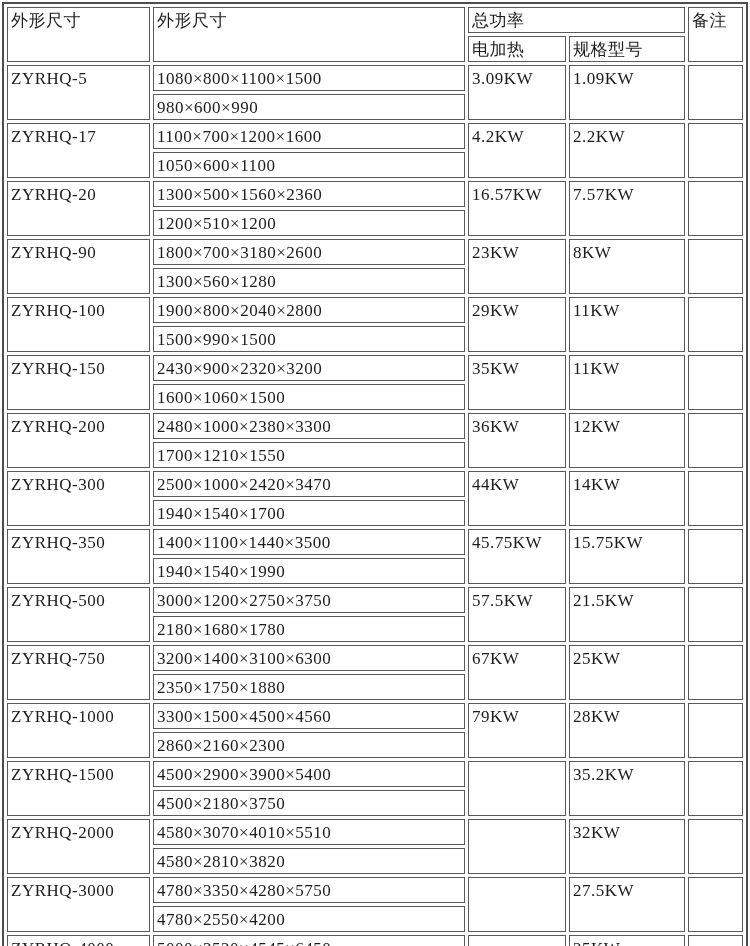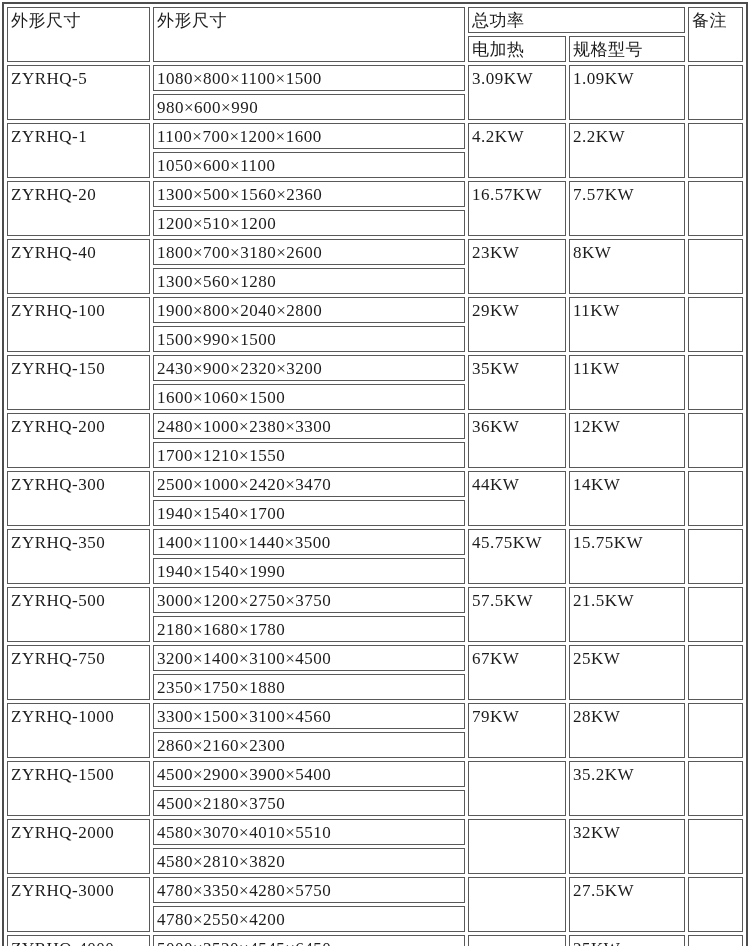--- a/index.html
+++ b/index.html
@@ -75,7 +75,7 @@
   </tr>
 
   <tr>
-    <td rowspan="2">ZYRHQ-1</td>
+    <td rowspan="2">ZYRHQ-17</td>
     <td>1100×700×1200×1600</td>
     <td rowspan="2">4.2KW</td>
     <td rowspan="2">2.2KW</td>

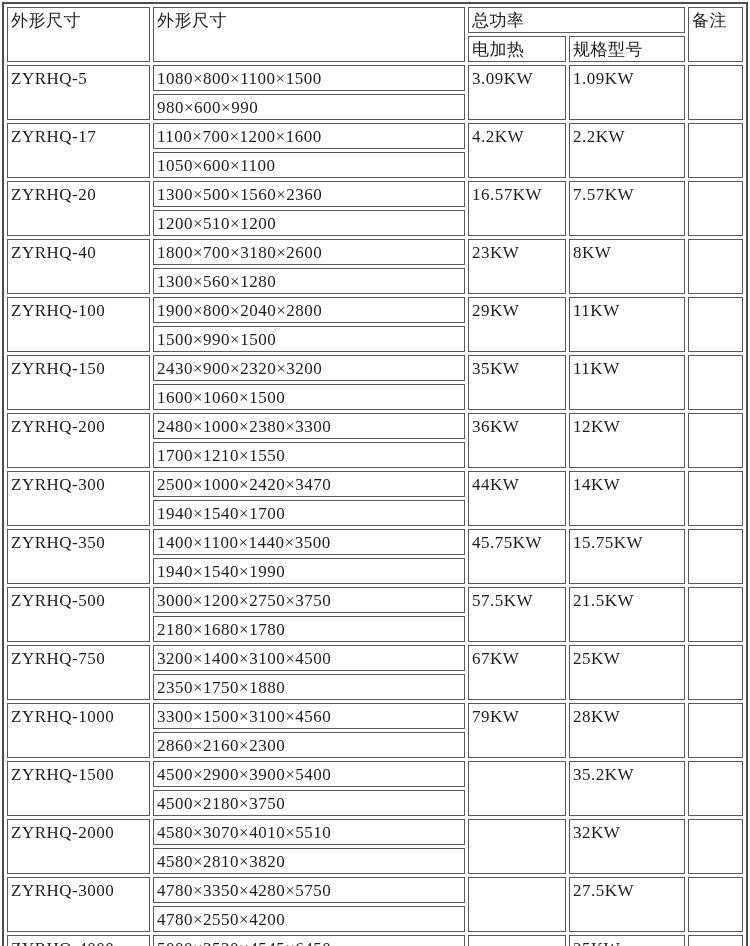--- a/index.html
+++ b/index.html
@@ -97,7 +97,7 @@
   </tr>
 
   <tr>
-    <td rowspan="2">ZYRHQ-40</td>
+    <td rowspan="2">ZYRHQ-90</td>
     <td>1800×700×3180×2600</td>
     <td rowspan="2">23KW</td>
     <td rowspan="2">8KW</td>

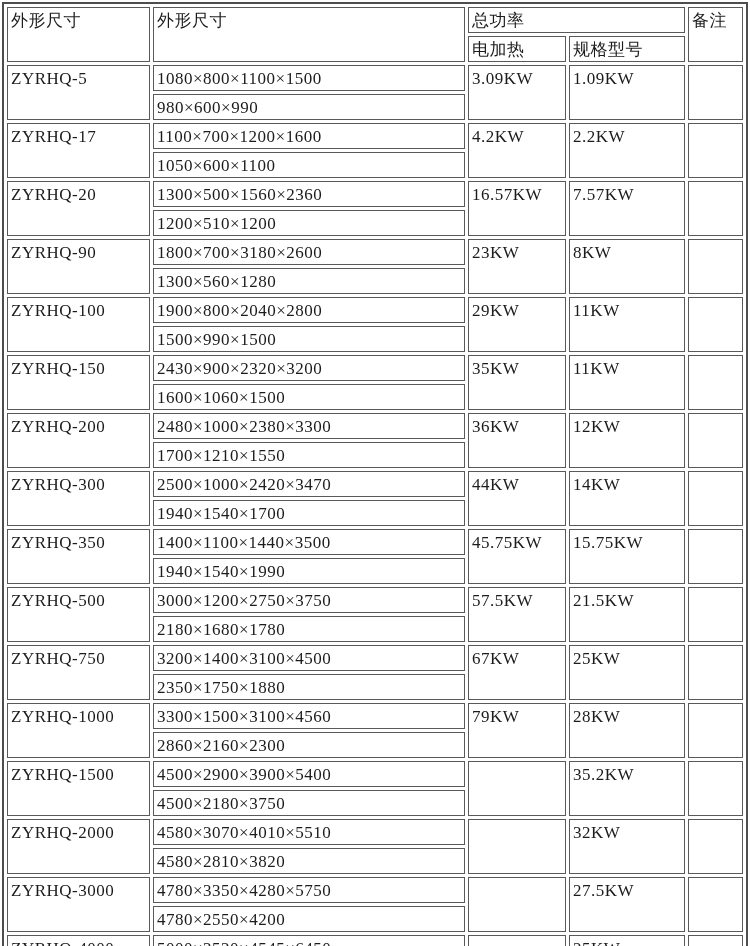--- a/index.html
+++ b/index.html
@@ -175,7 +175,7 @@
 
   <tr>
     <td rowspan="2">ZYRHQ-750</td>
-    <td>3200×1400×3100×4500</td>
+    <td>3200×1400×3100×6300</td>
     <td rowspan="2">67KW</td>
     <td rowspan="2">25KW</td>
     <td rowspan="2"></td>

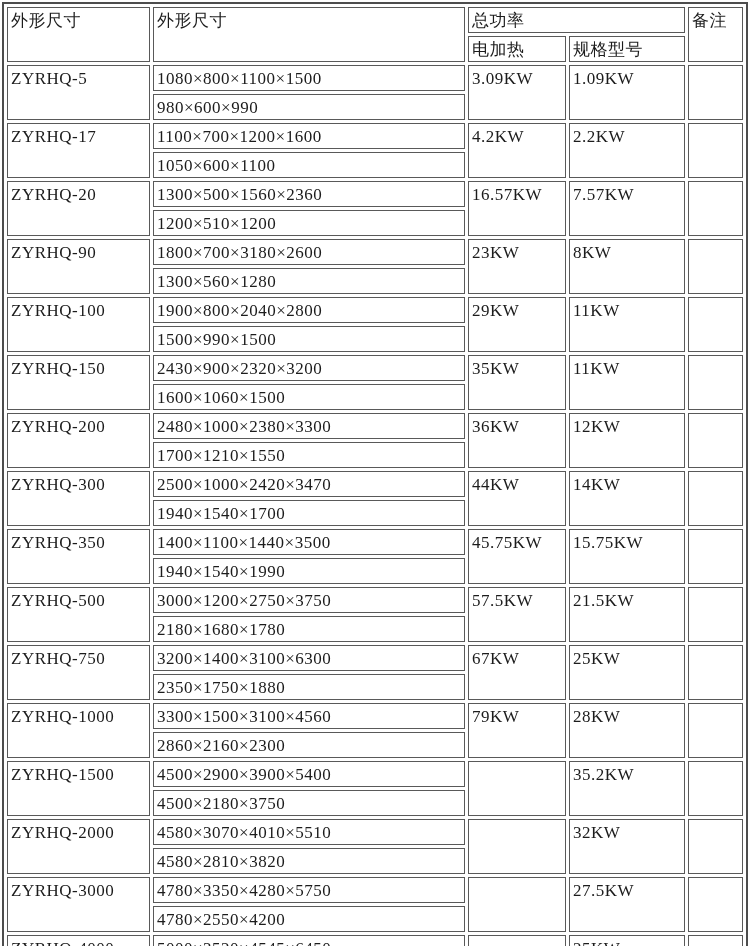--- a/index.html
+++ b/index.html
@@ -186,7 +186,7 @@
 
   <tr>
     <td rowspan="2">ZYRHQ-1000</td>
-    <td>3300×1500×3100×4560</td>
+    <td>3300×1500×4500×4560</td>
     <td rowspan="2">79KW</td>
     <td rowspan="2">28KW</td>
     <td rowspan="2"></td>

